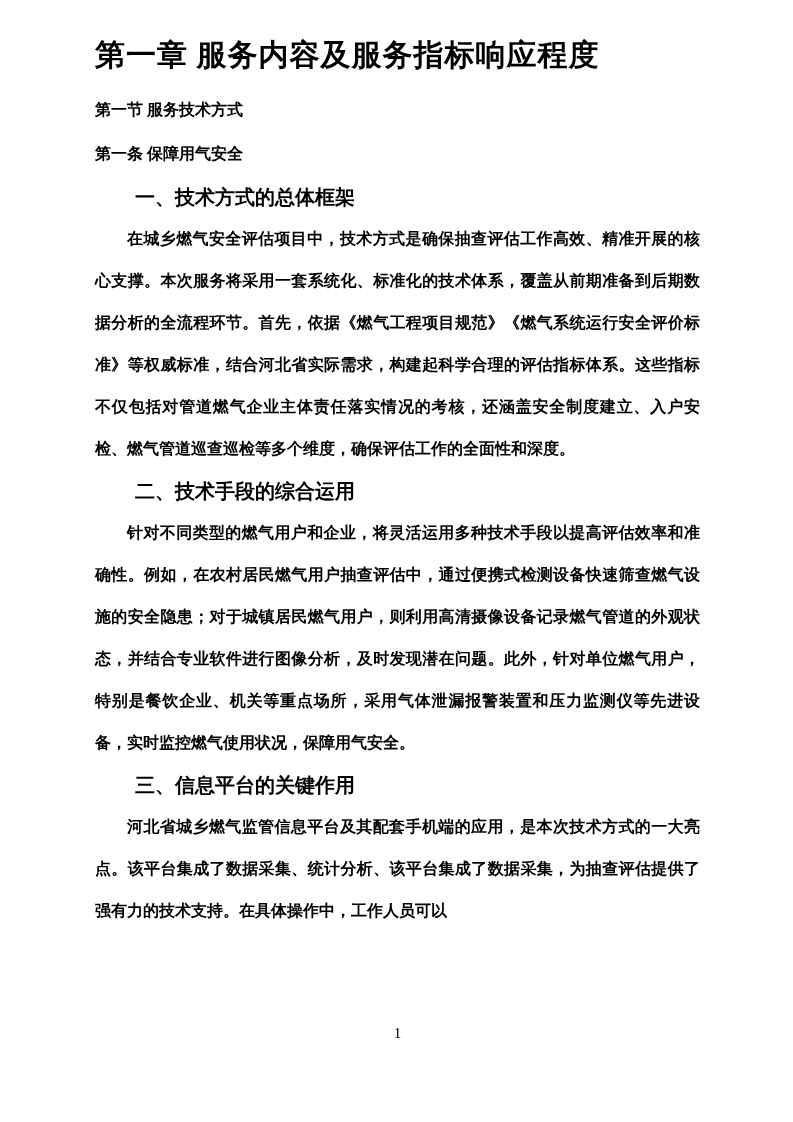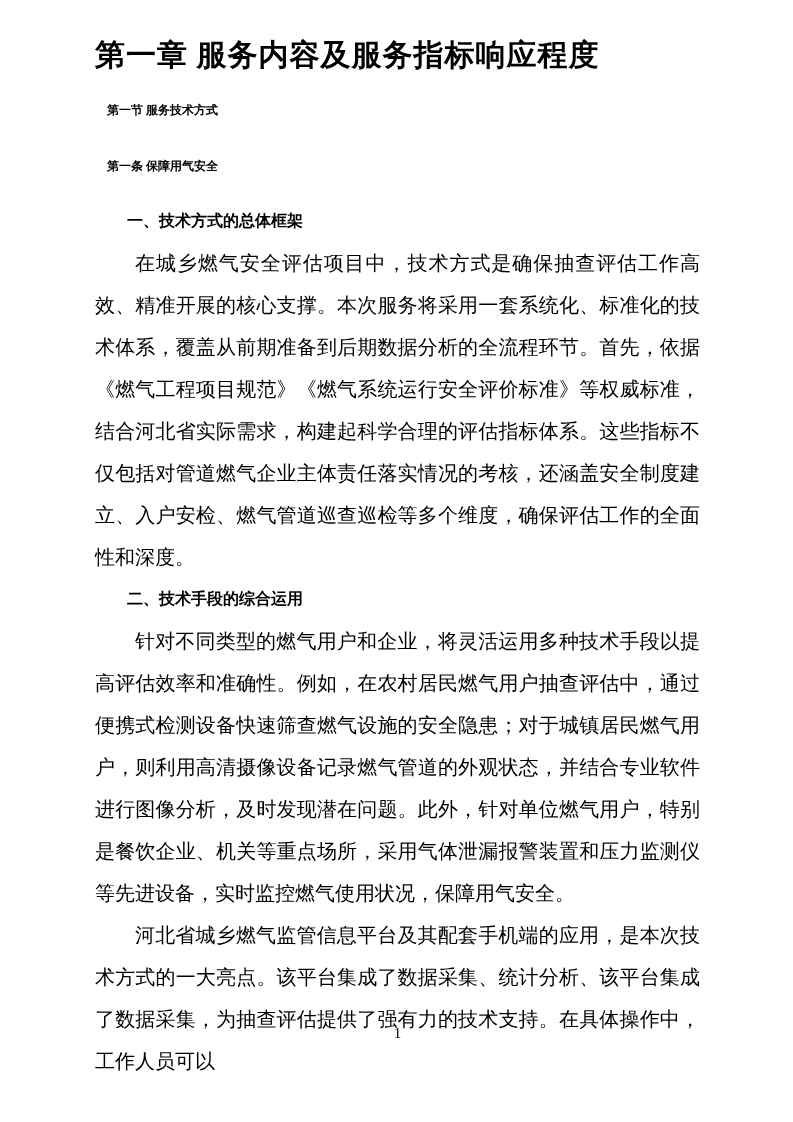--- a/index.html
+++ b/index.html
@@ -29,10 +29,10 @@
   }
   .section-heading,
   .article-heading {
-    font-size: 12px;
+    font-size: 16px;
     font-weight: bold;
     line-height: 44px;
-    margin: 12px;
+    margin: 0;
   }
   .subsection-heading {
     font-size: 16px;

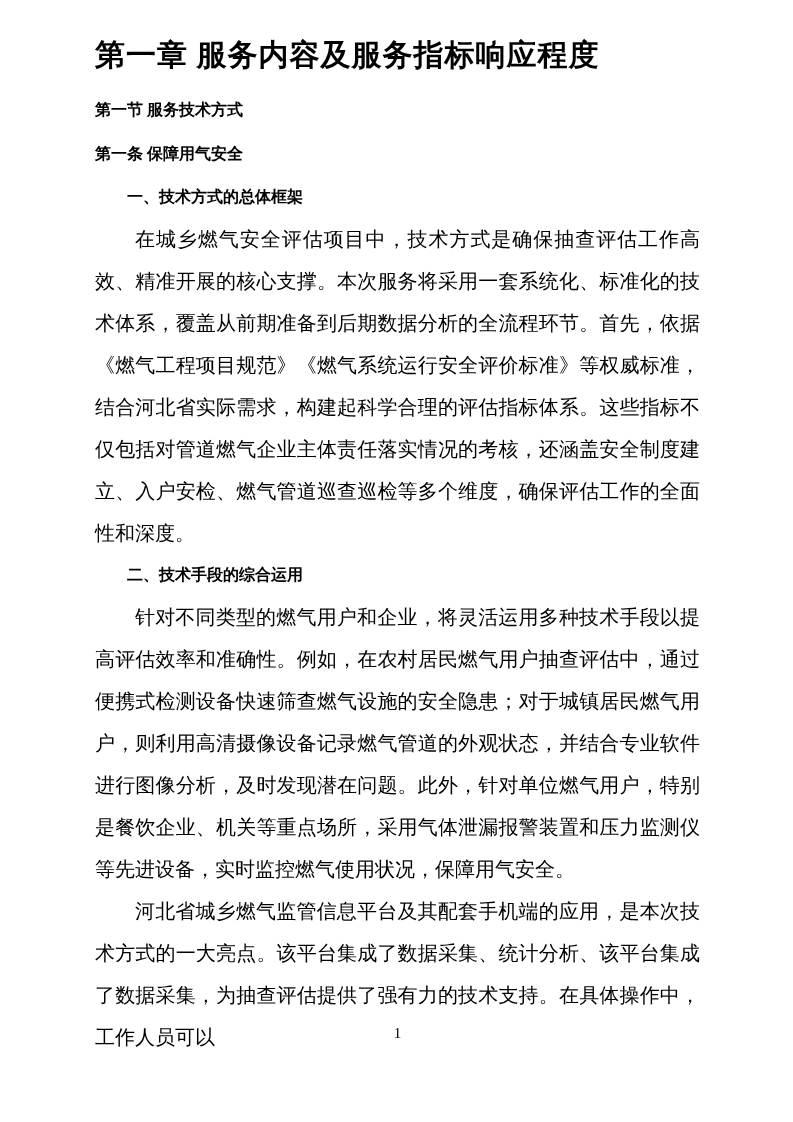--- a/index.html
+++ b/index.html
@@ -35,7 +35,7 @@
     margin: 0;
   }
   .subsection-heading {
-    font-size: 16px;
+    font-size: 20px;
     font-weight: bold;
     line-height: 42px;
     margin: 0;

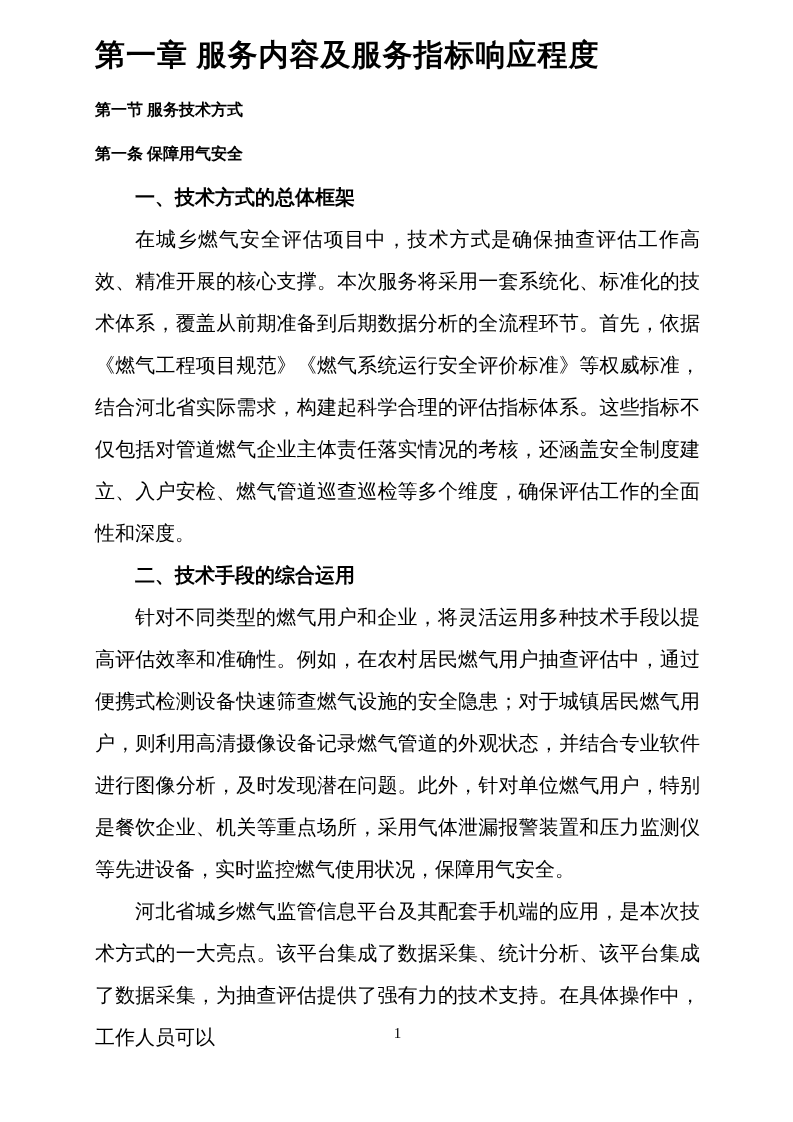--- a/index.html
+++ b/index.html
@@ -42,8 +42,8 @@
     text-indent: 2em;
   }
   .body-paragraph {
-    font-size: 20px;
-    font-weight: normal;
+    font-size: 16px;
+    font-weight: bold;
     line-height: 42px;
     margin: 0;
     text-indent: 2em;

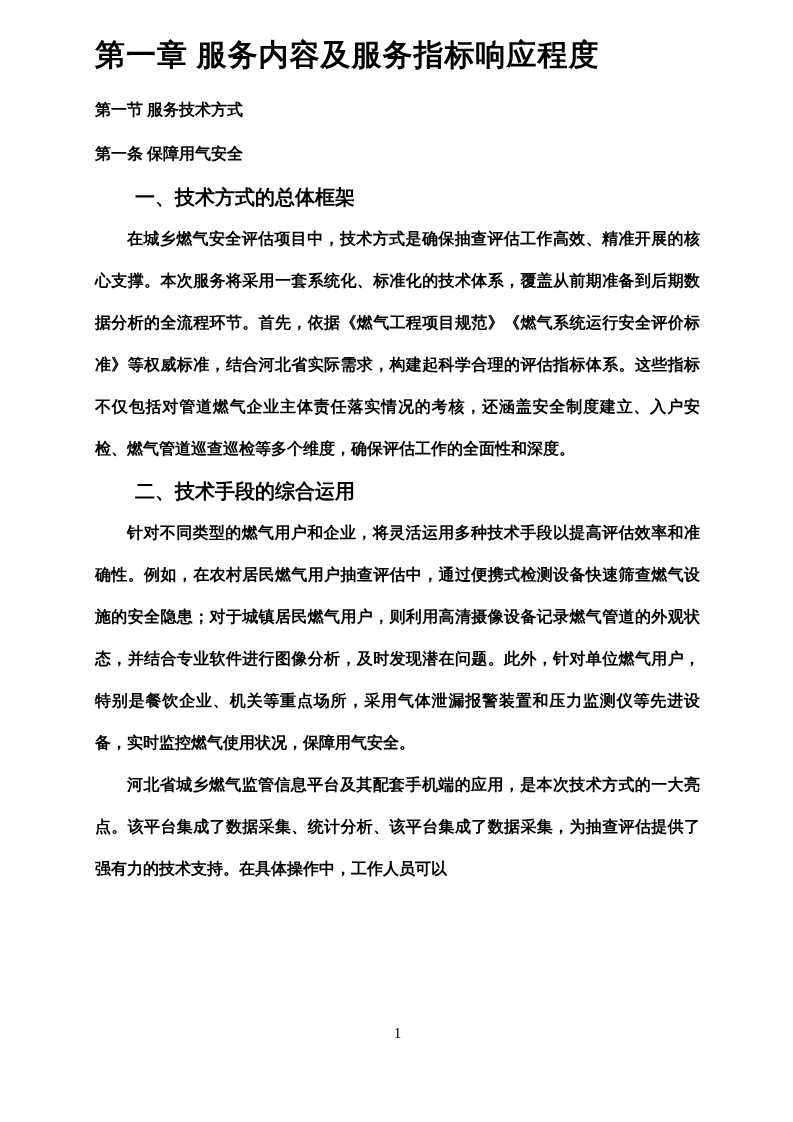--- a/index.html
+++ b/index.html
@@ -81,6 +81,7 @@
 
   <p class="body-paragraph">针对不同类型的燃气用户和企业，将灵活运用多种技术手段以提高评估效率和准确性。例如，在农村居民燃气用户抽查评估中，通过便携式检测设备快速筛查燃气设施的安全隐患；对于城镇居民燃气用户，则利用高清摄像设备记录燃气管道的外观状态，并结合专业软件进行图像分析，及时发现潜在问题。此外，针对单位燃气用户，特别是餐饮企业、机关等重点场所，采用气体泄漏报警装置和压力监测仪等先进设备，实时监控燃气使用状况，保障用气安全。</p>
 
+  <h4 class="subsection-heading">三、信息平台的关键作用</h4>
 
   <p class="body-paragraph">河北省城乡燃气监管信息平台及其配套手机端的应用，是本次技术方式的一大亮点。该平台集成了数据采集、统计分析、该平台集成了数据采集，为抽查评估提供了强有力的技术支持。在具体操作中，工作人员可以</p>
 

